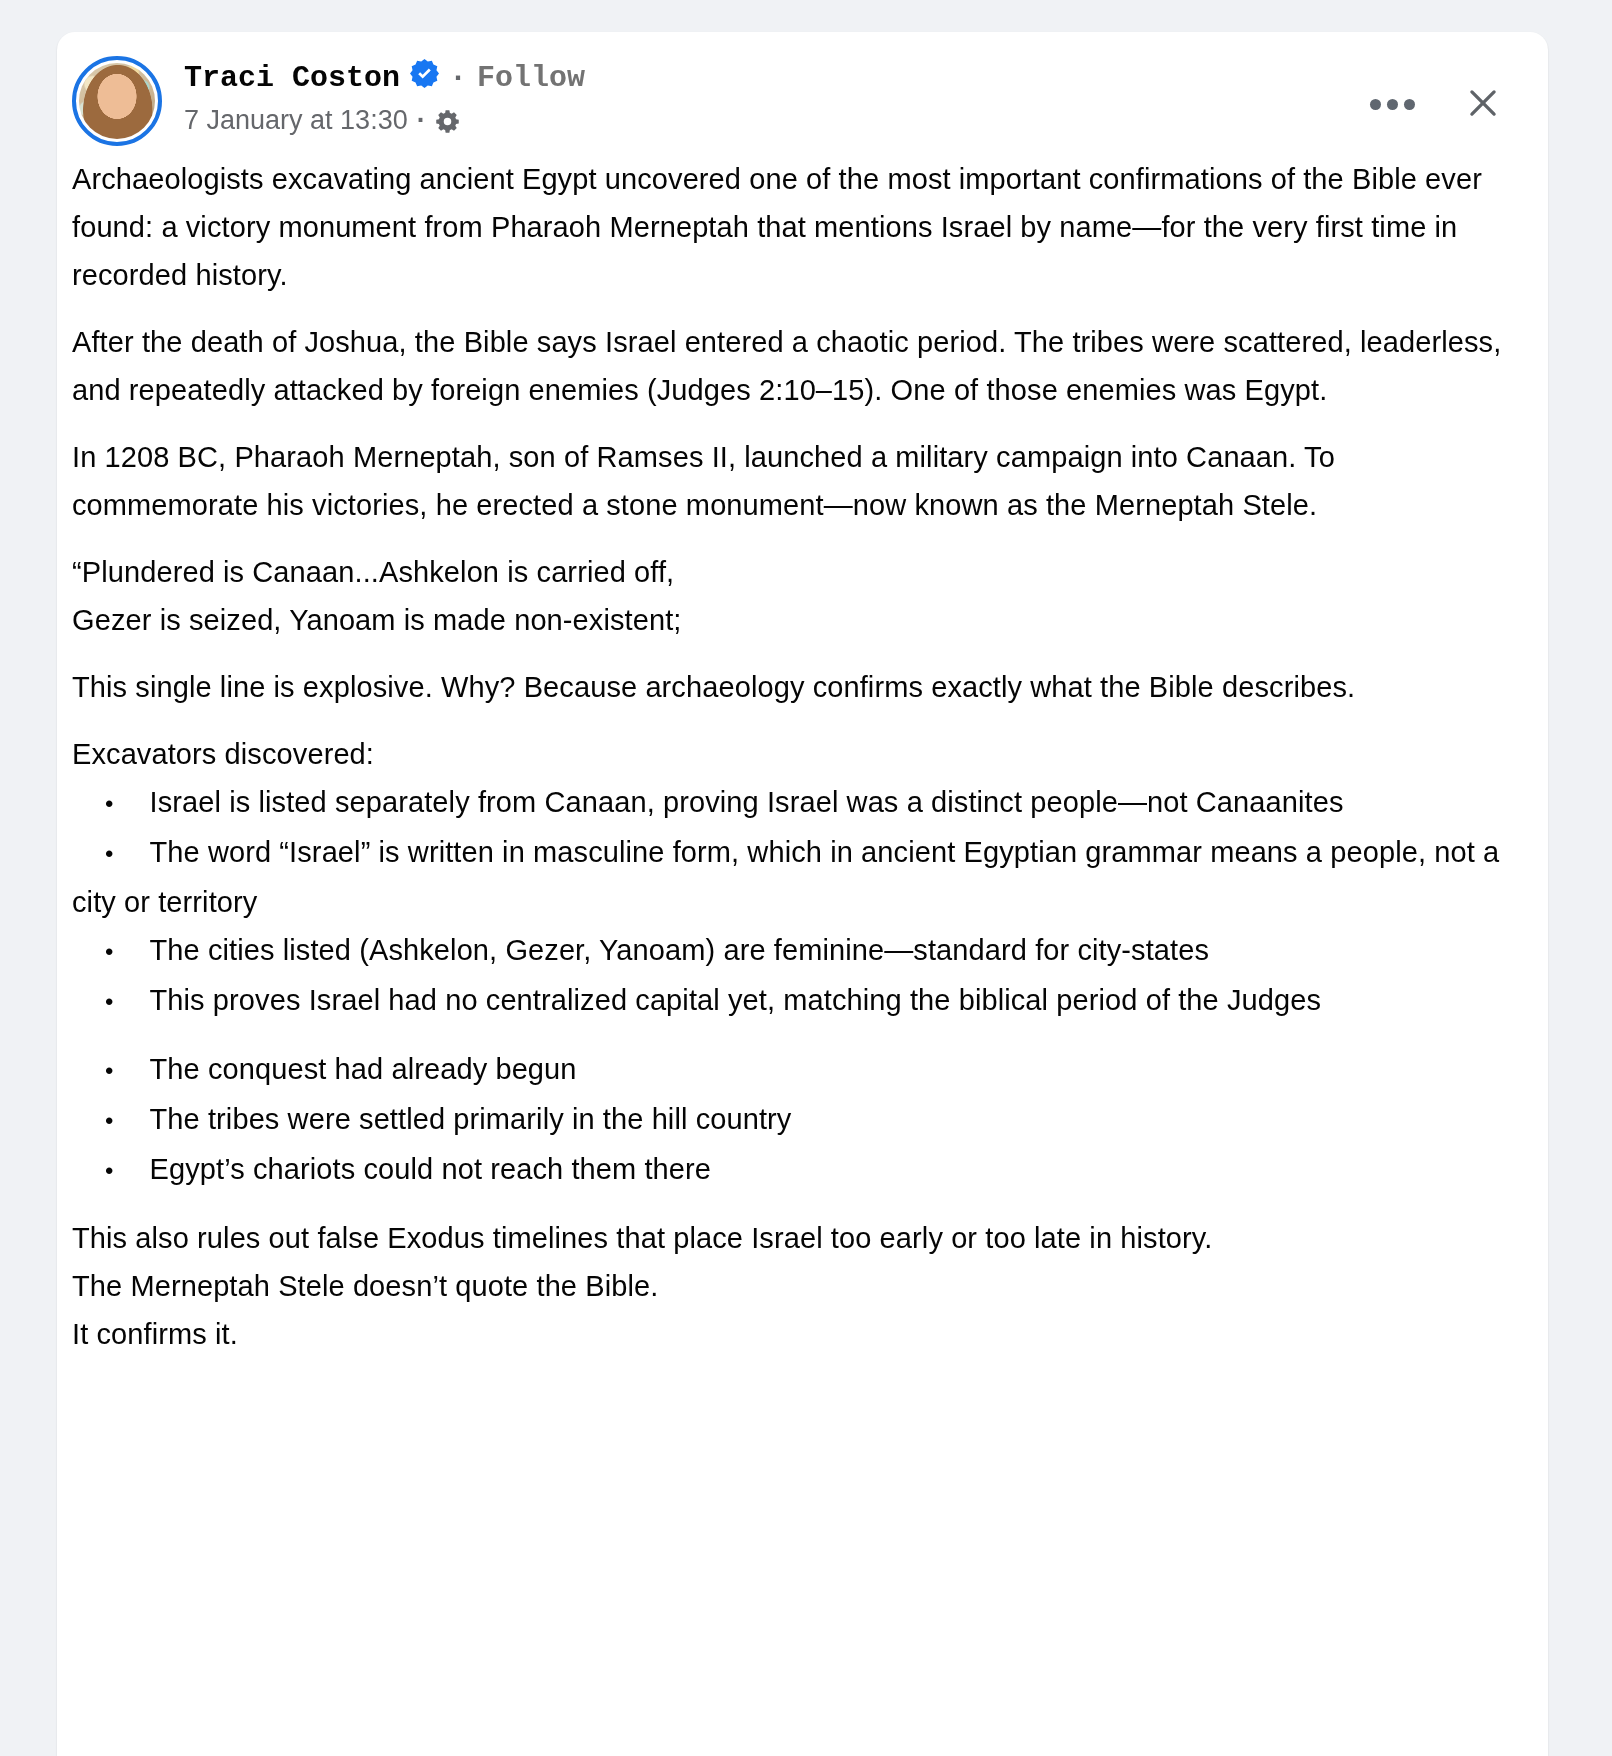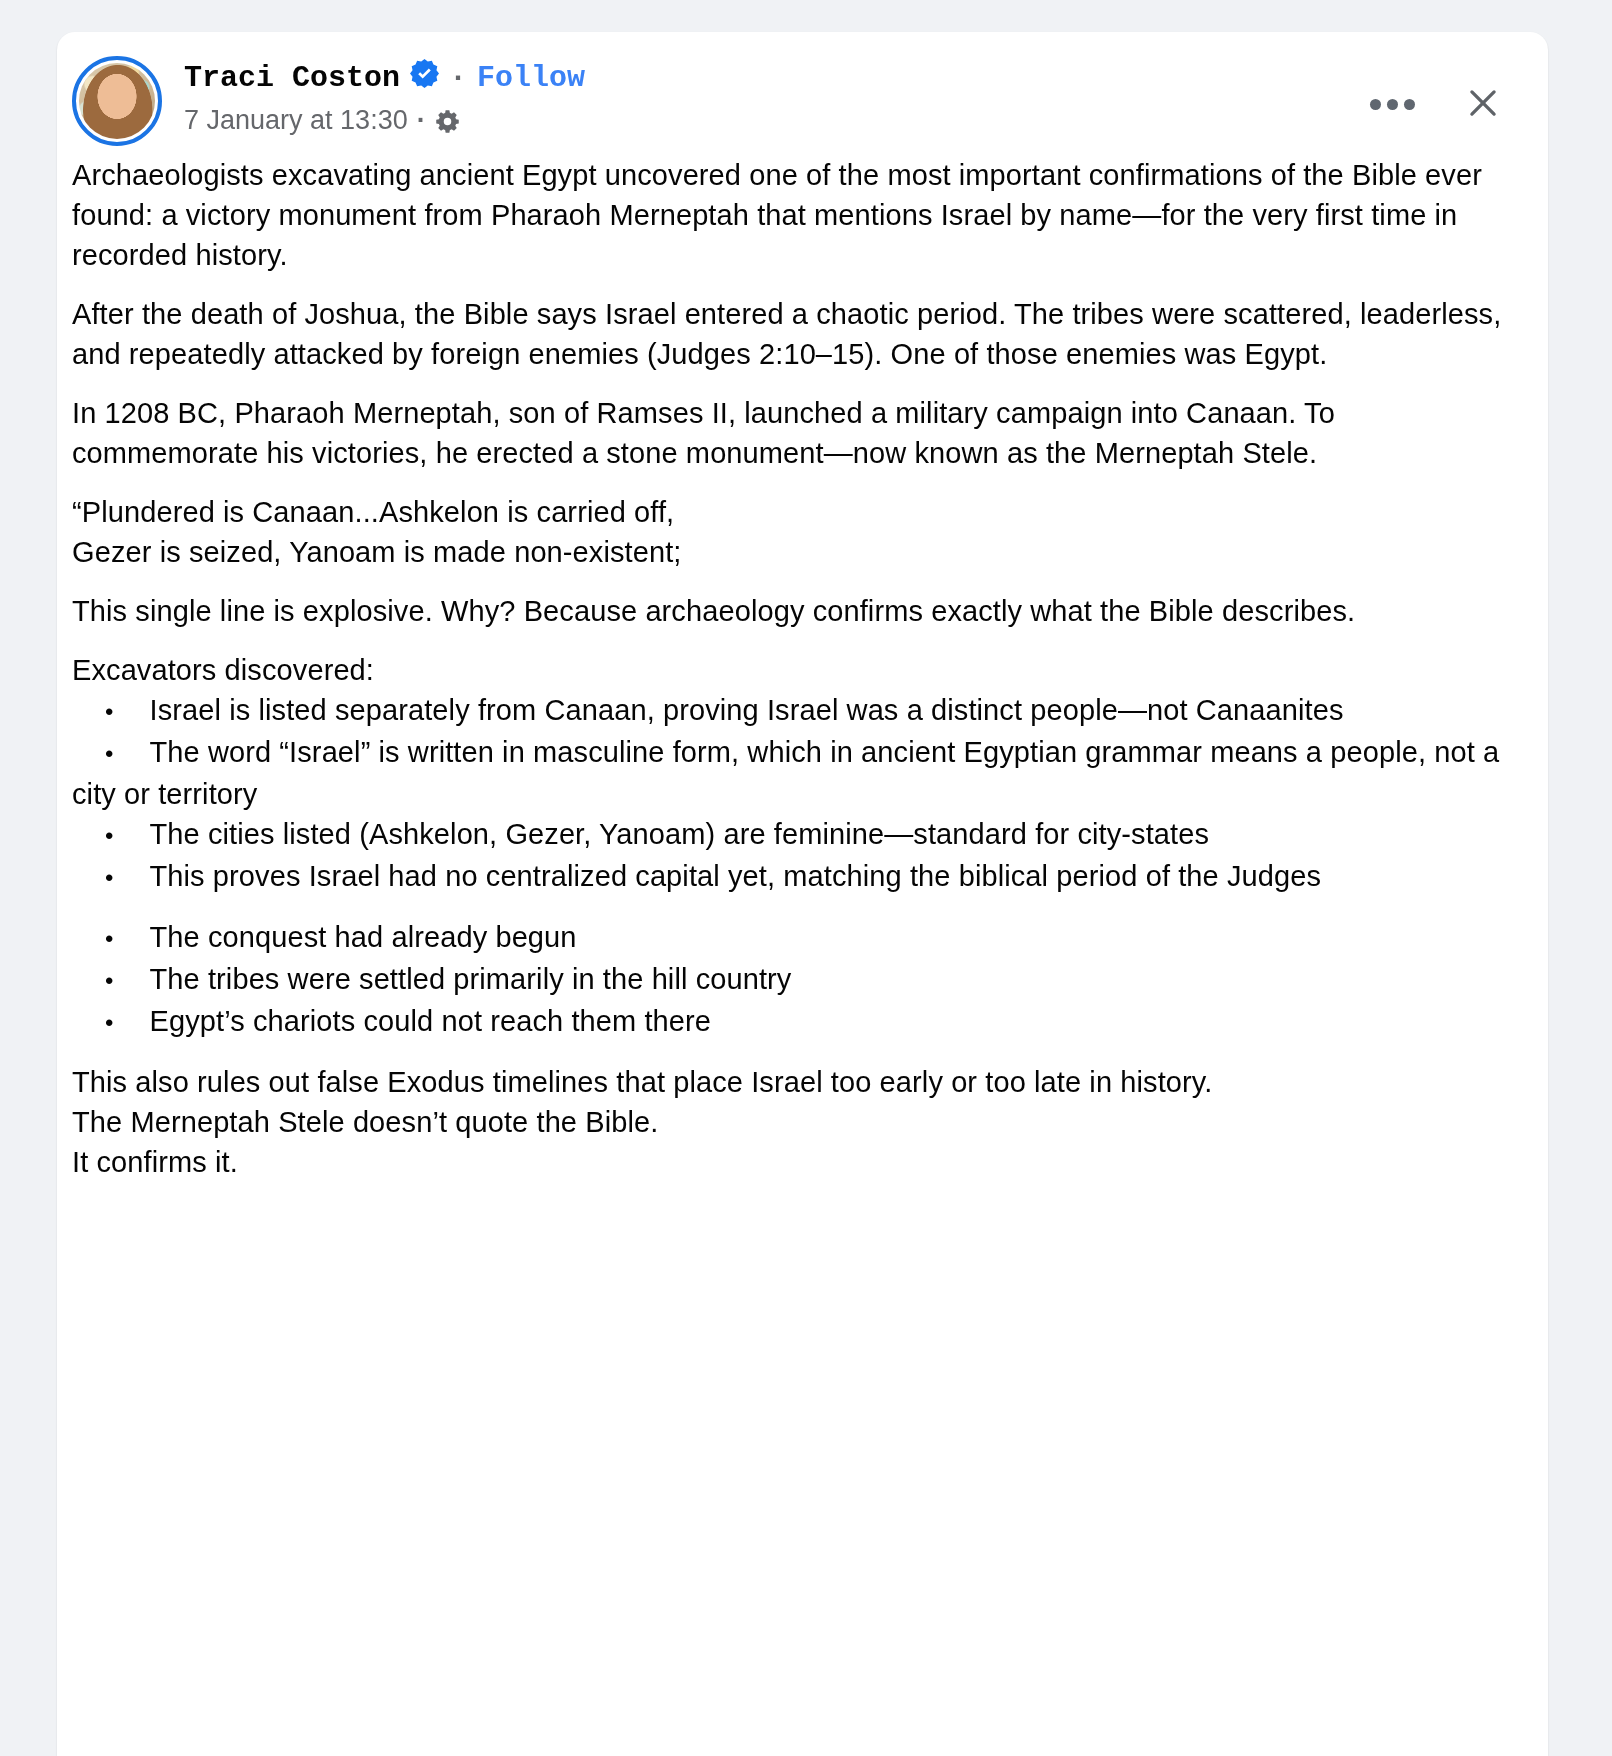--- a/index.html
+++ b/index.html
@@ -44,7 +44,7 @@
   .author { font-weight: 700; color: #050505; cursor: pointer; }
   .badge { flex: 0 0 auto; margin-top: 2px; }
   .sep { color: #65676b; font-weight: 700; }
-  .follow { color: #3b82f6; font-weight: 600; text-decoration: none; cursor: pointer; }
+  .follow { color: #737373; font-weight: 600; text-decoration: none; cursor: pointer; }
   .time-row { display: flex; align-items: center; gap: 9px; margin-top: 5px; font-size: 27px; line-height: 32px; color: #65676b; }
   .time-link { cursor: pointer; }
   .gear-wrap { display: inline-flex; margin-top: 2px; }

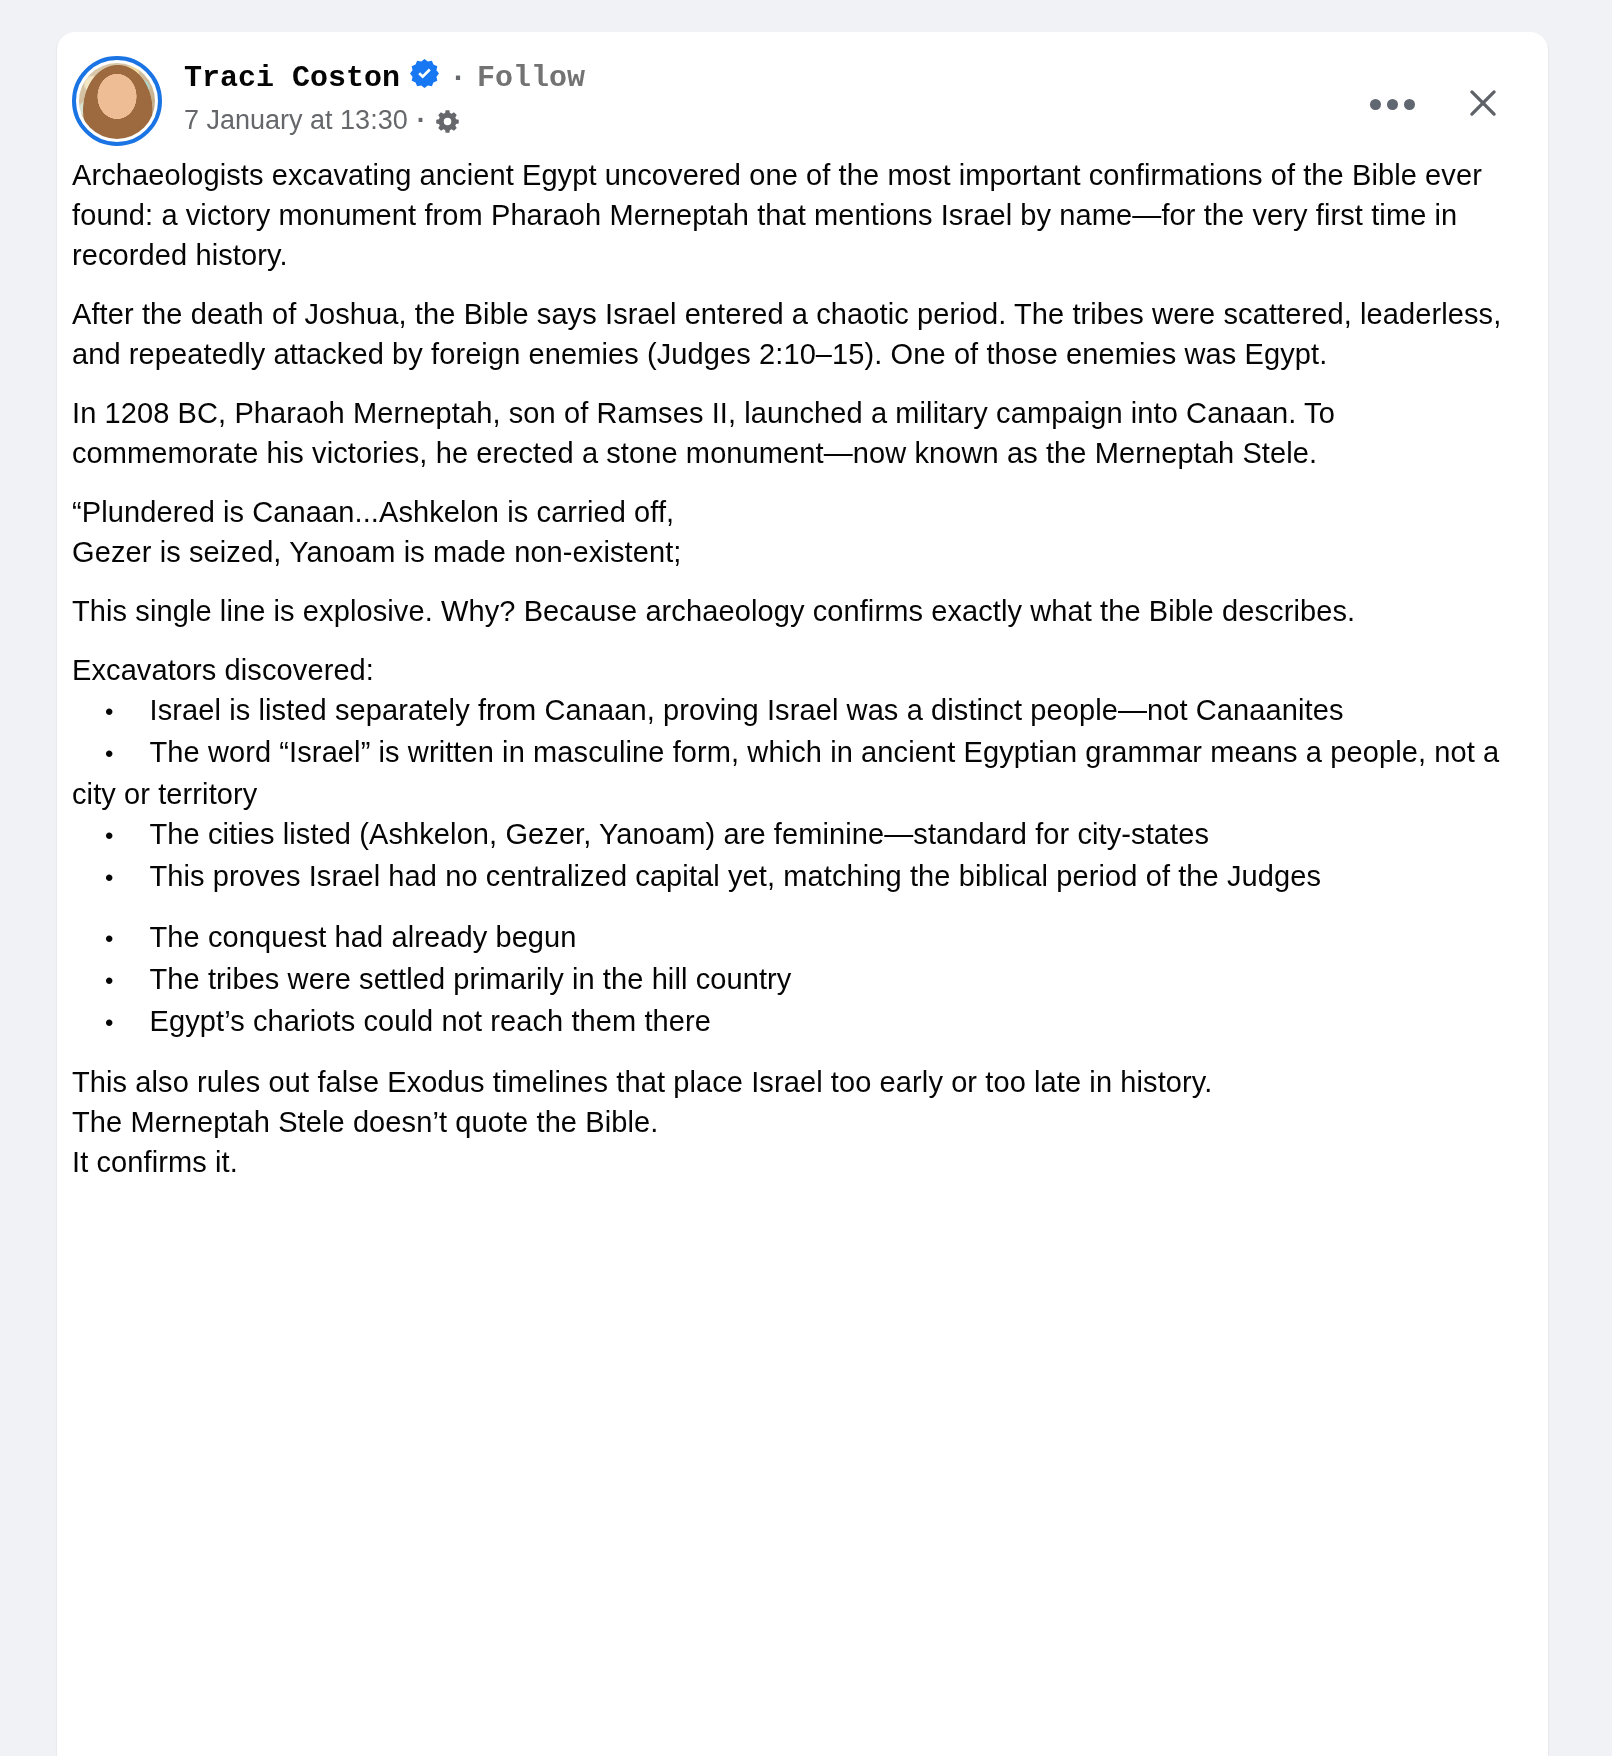--- a/index.html
+++ b/index.html
@@ -55,7 +55,7 @@
   
   .post-text {
     padding: 9px 24px 0 15px;
-    font-size: 29px; line-height: 40px;
+    font-size: 29px; line-height: 48px;
     color: #050505;
     letter-spacing: 0.1px;
   }

